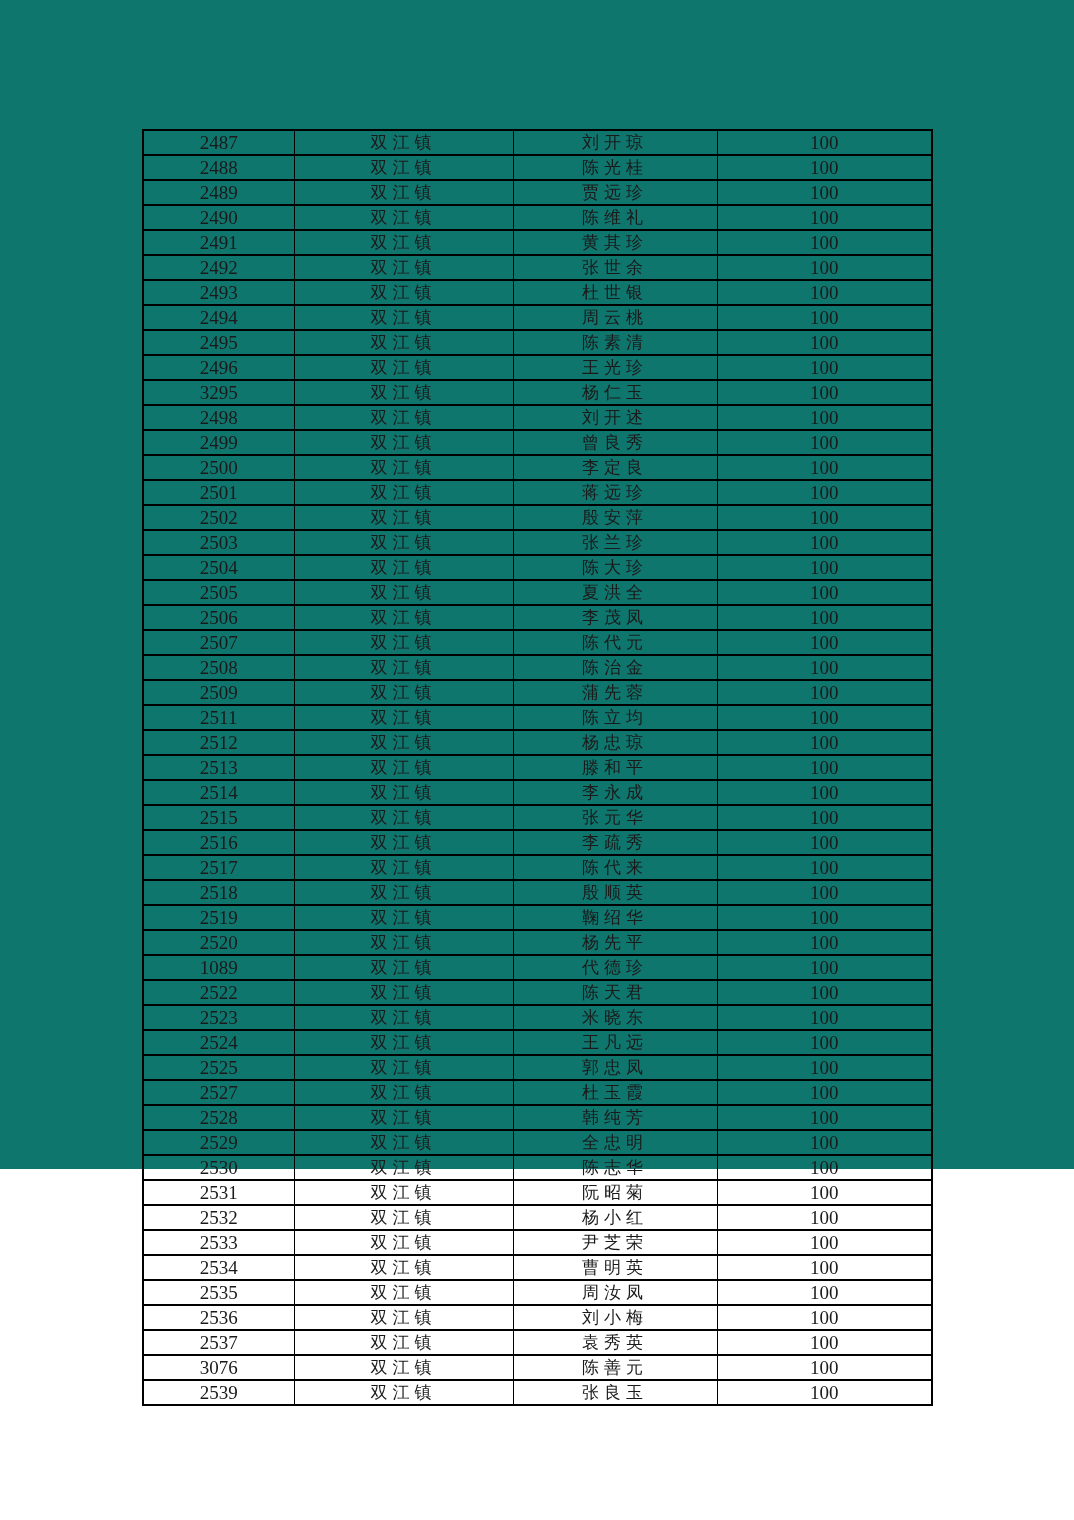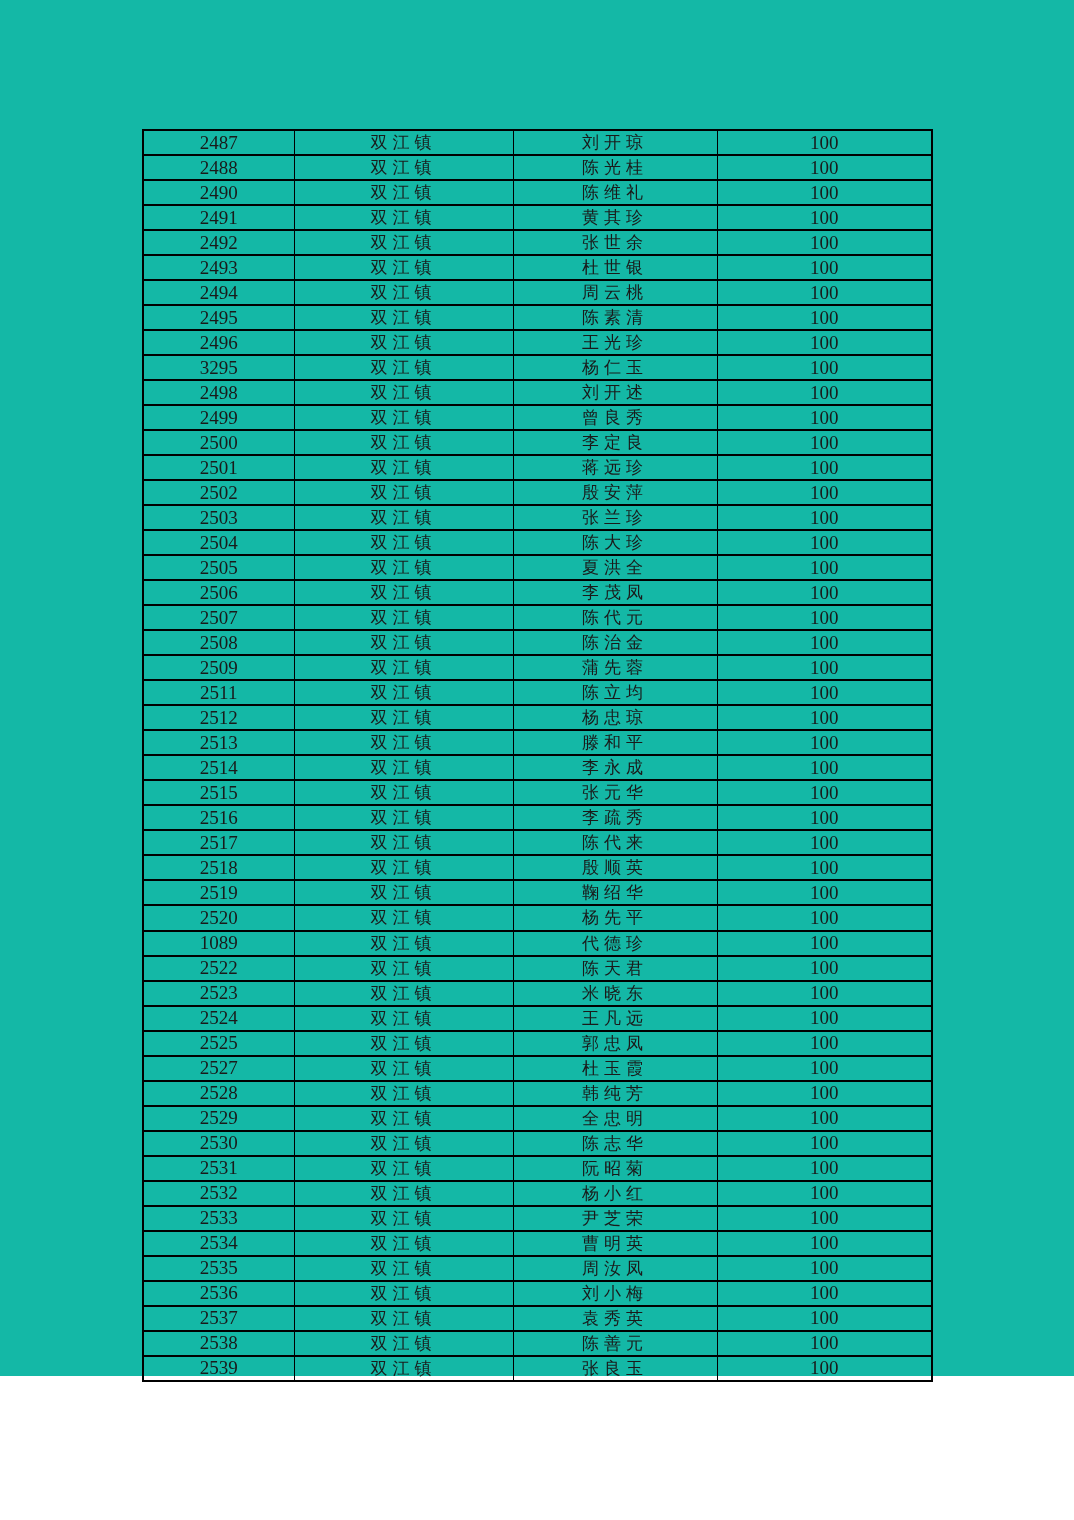--- a/index.html
+++ b/index.html
@@ -18,8 +18,8 @@
     position: absolute;
     left: 0; top: 0;
     width: 1074px;
-    height: 1376px;
-    background: #14b8a6;
+    height: 1169px;
+    background: #0f766e;
   }
   table.roster {
     position: absolute;

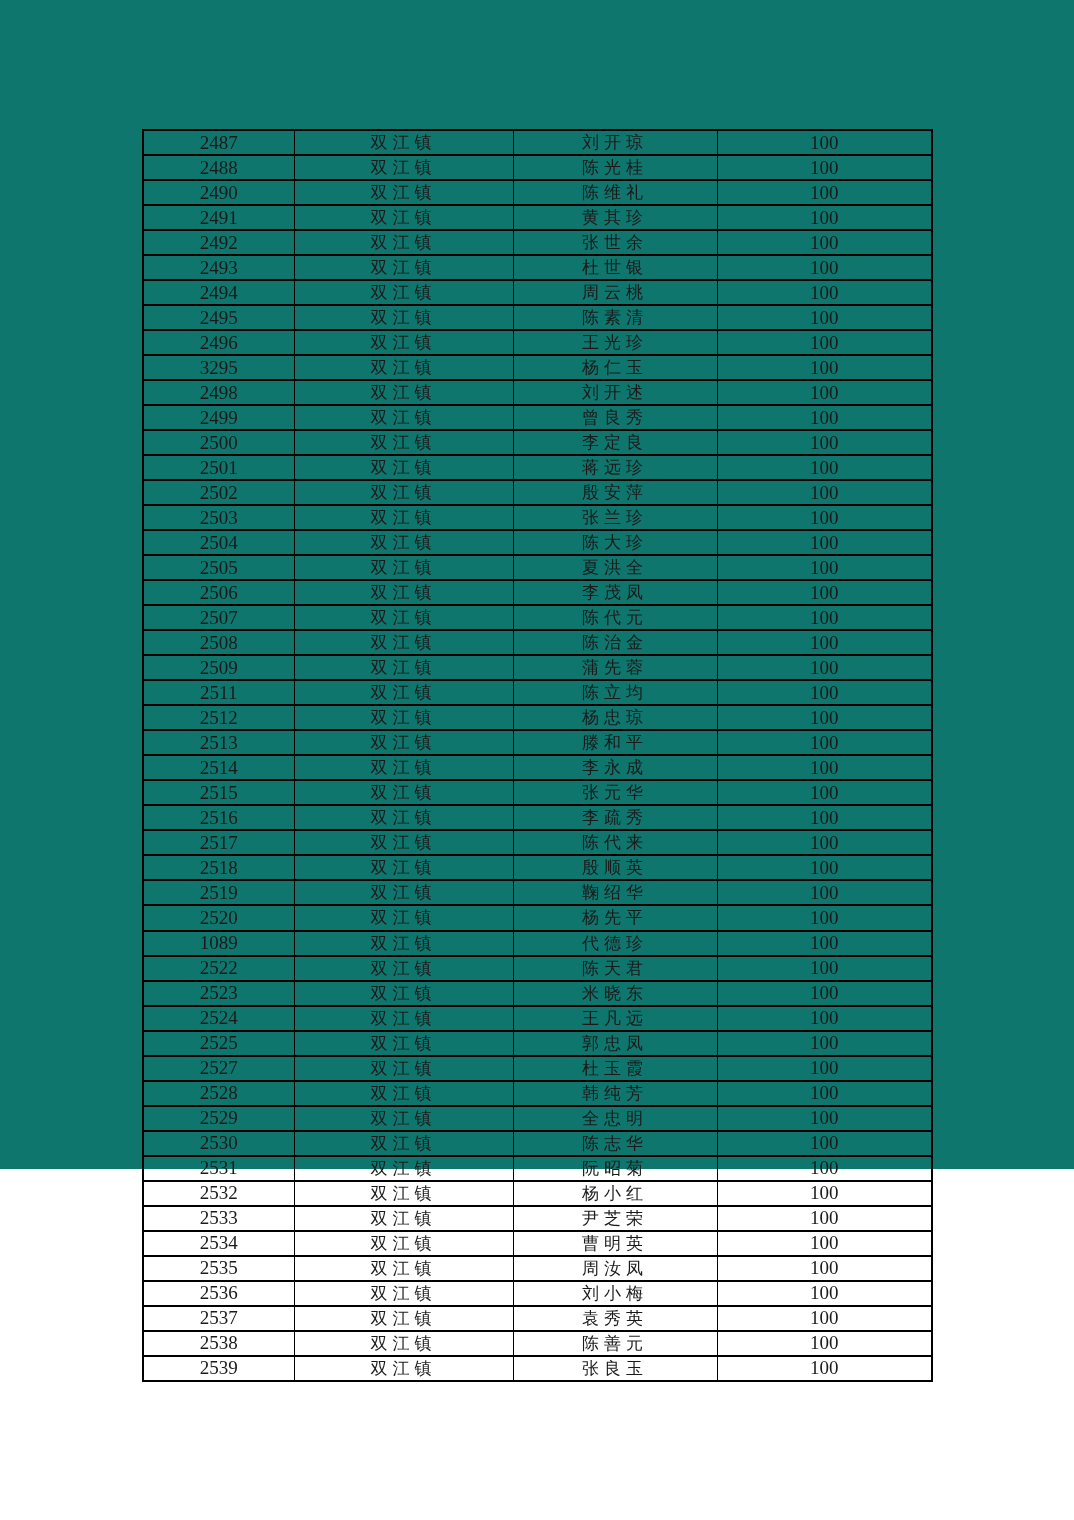--- a/index.html
+++ b/index.html
@@ -79,6 +79,12 @@
           <td class="num">100</td>
         </tr>
         <tr>
+          <td class="num">2489</td>
+          <td class="cjk">双江镇</td>
+          <td class="cjk">贾远珍</td>
+          <td class="num">100</td>
+        </tr>
+        <tr>
           <td class="num">2490</td>
           <td class="cjk">双江镇</td>
           <td class="cjk">陈维礼</td>

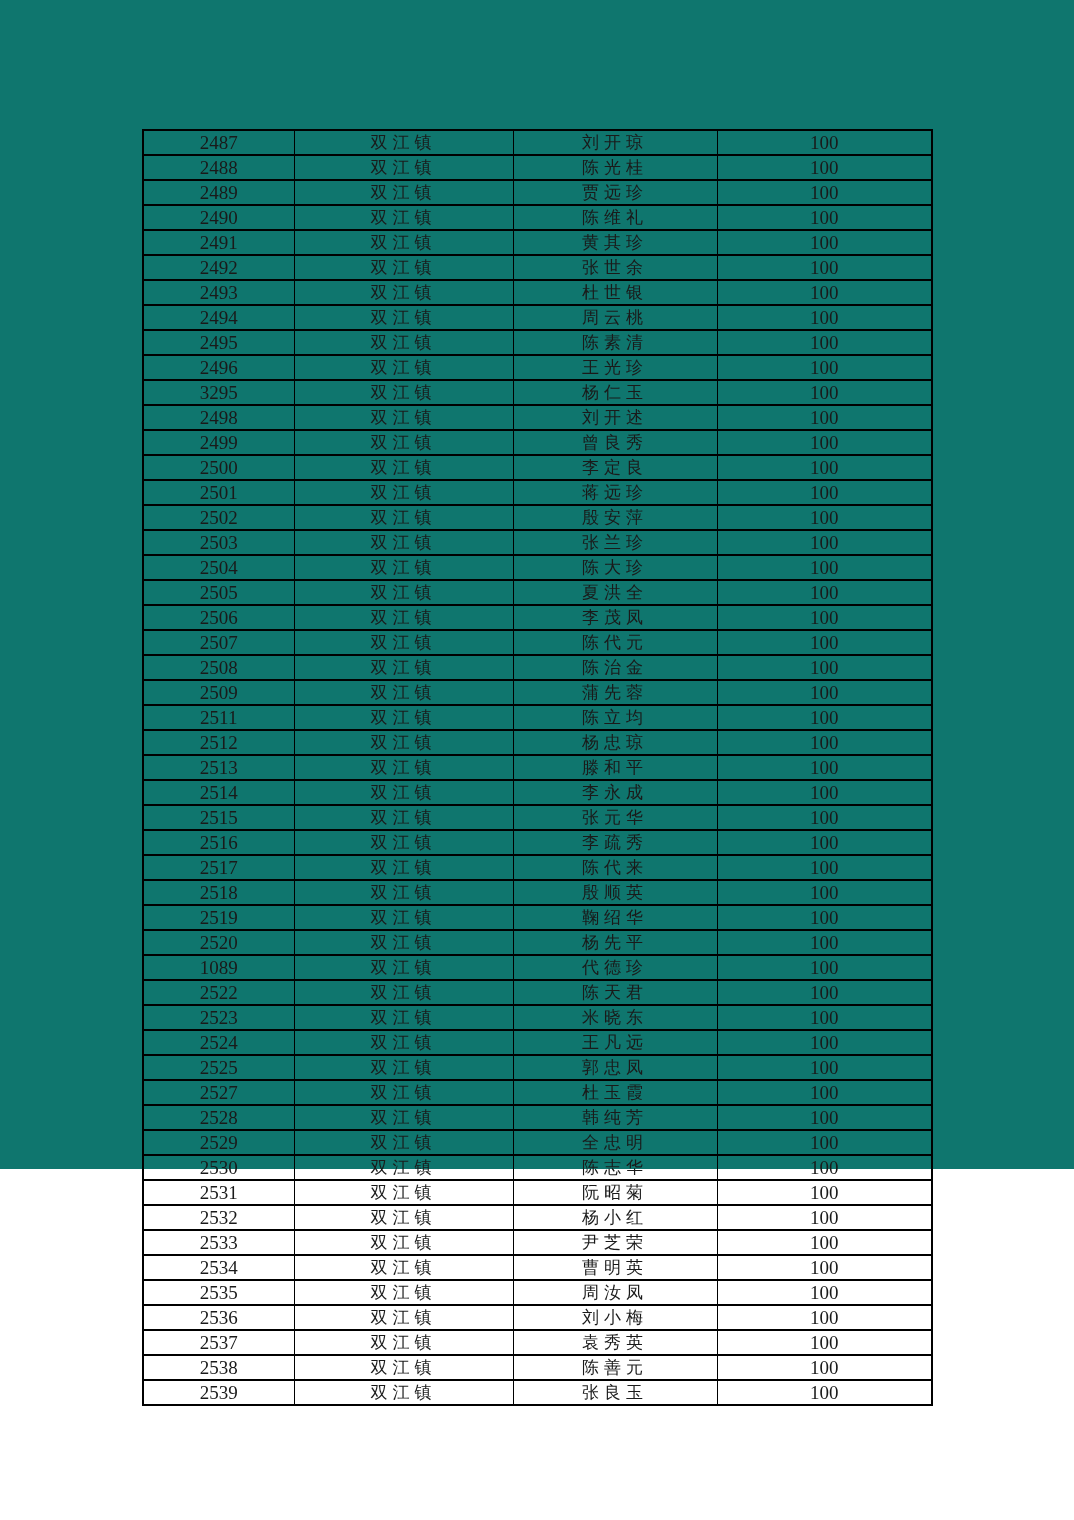--- a/index.html
+++ b/index.html
@@ -361,7 +361,7 @@
           <td class="num">100</td>
         </tr>
         <tr>
-          <td class="num">2538</td>
+          <td class="num">3076</td>
           <td class="cjk">双江镇</td>
           <td class="cjk">陈善元</td>
           <td class="num">100</td>

